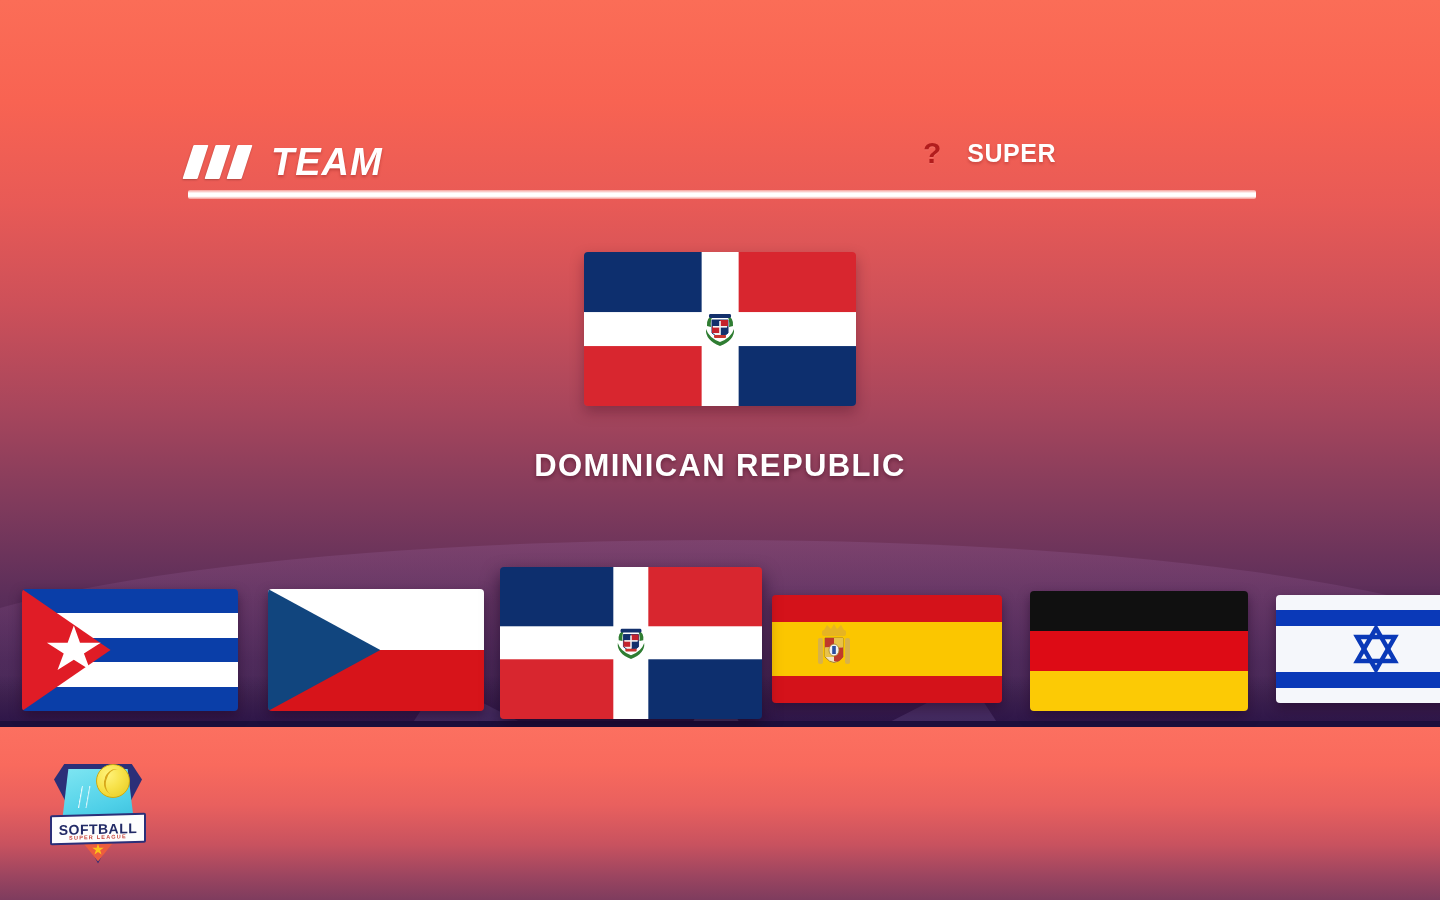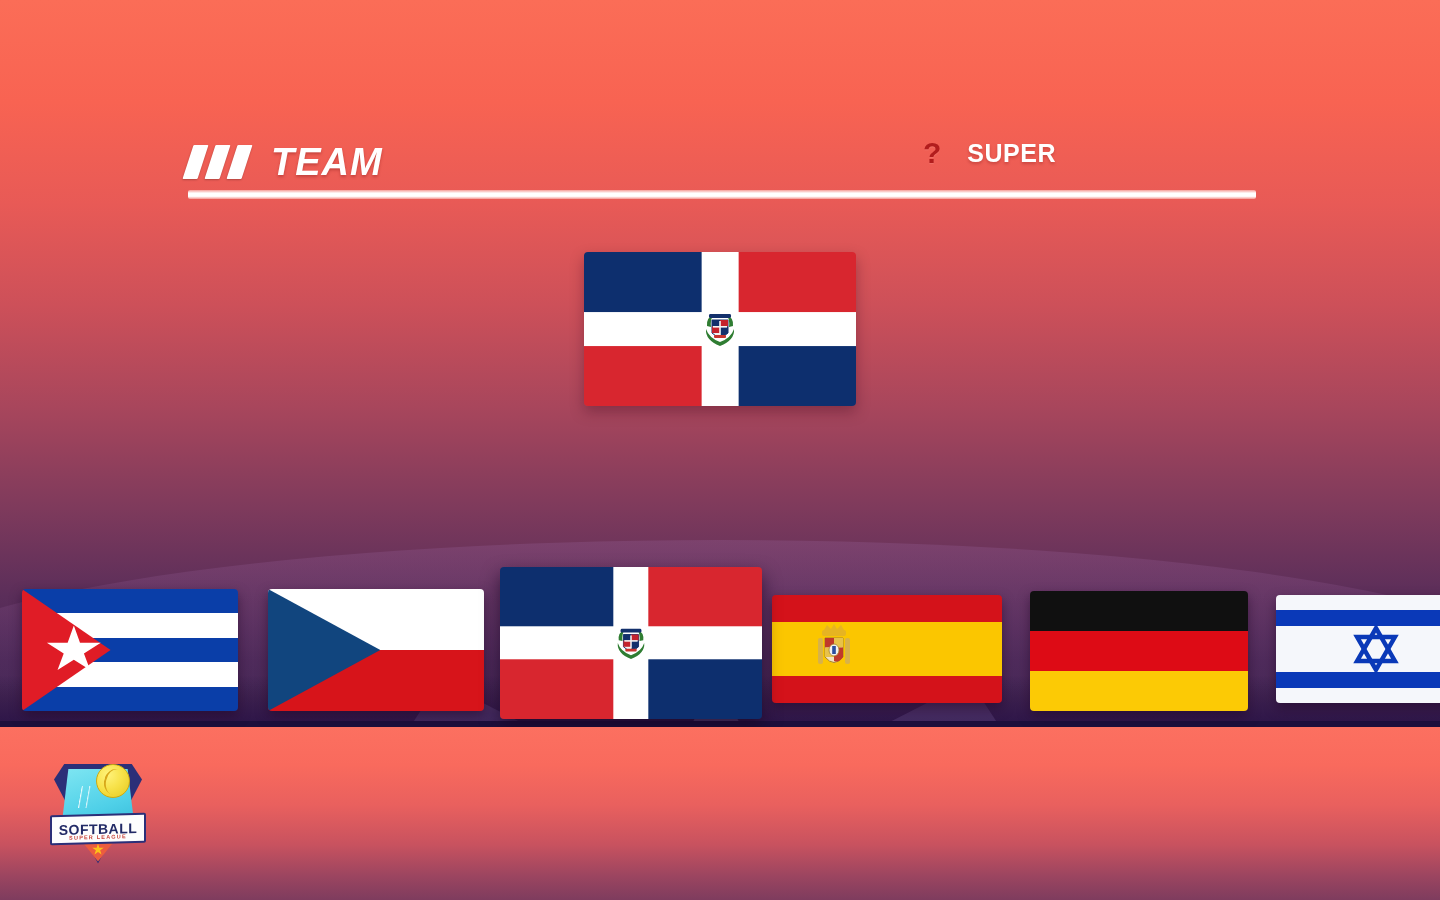--- a/index.html
+++ b/index.html
@@ -317,6 +317,7 @@
         </div>
       </div>
 
+      <div class="featured-name">DOMINICAN REPUBLIC</div>
     </div>
 
     <div id="carousel">

